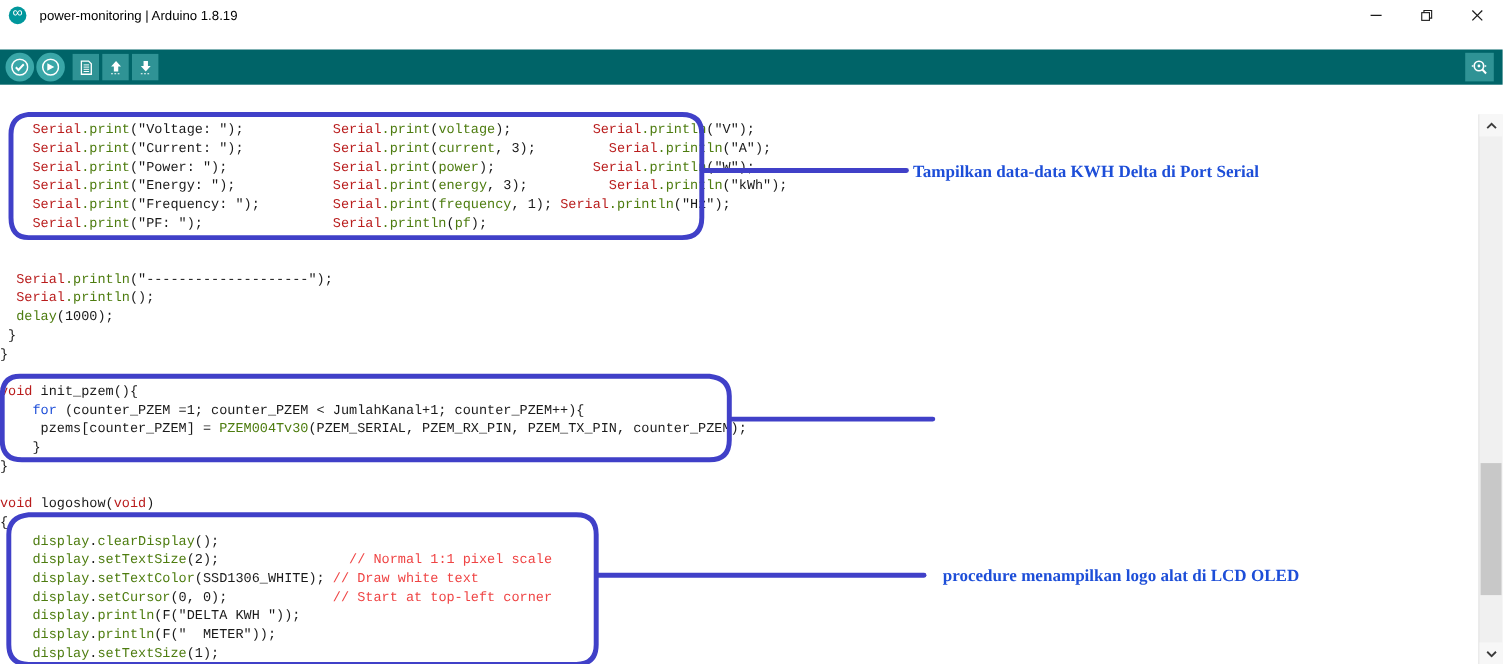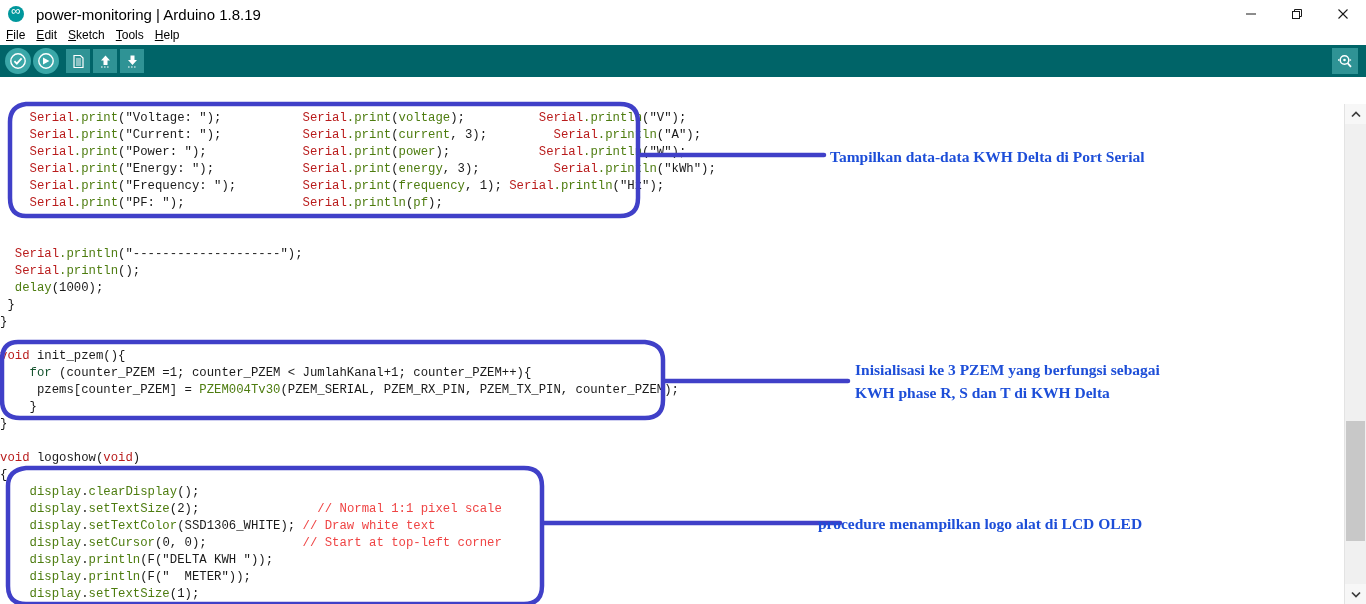--- a/index.html
+++ b/index.html
@@ -25,7 +25,7 @@
     text-align:center;color:#ffffff;font-size:13px;line-height:16px;
   }
   .title-text{
-    margin-left:12px;font-size:15px;color:#000000;
+    margin-left:12px;font-size:12px;color:#000000;
     white-space:nowrap;
   }
   .wincontrols{position:absolute;right:0;top:0;height:28px;display:flex;}

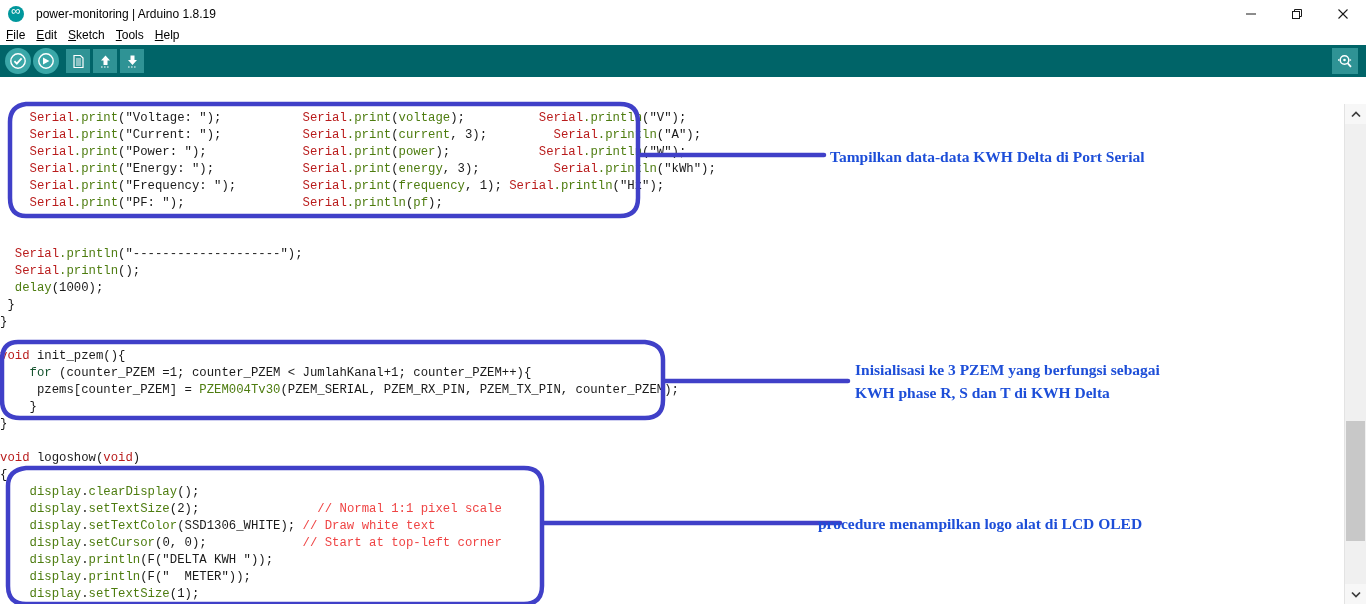--- a/index.html
+++ b/index.html
@@ -157,13 +157,6 @@
     </div>
   </div>
 
-  <div class="menubar">
-    <div class="menu-item"><u>F</u>ile</div>
-    <div class="menu-item"><u>E</u>dit</div>
-    <div class="menu-item"><u>S</u>ketch</div>
-    <div class="menu-item"><u>T</u>ools</div>
-    <div class="menu-item"><u>H</u>elp</div>
-  </div>
 
   <div class="toolbar">
     <div class="tb-circle" style="left:5px">

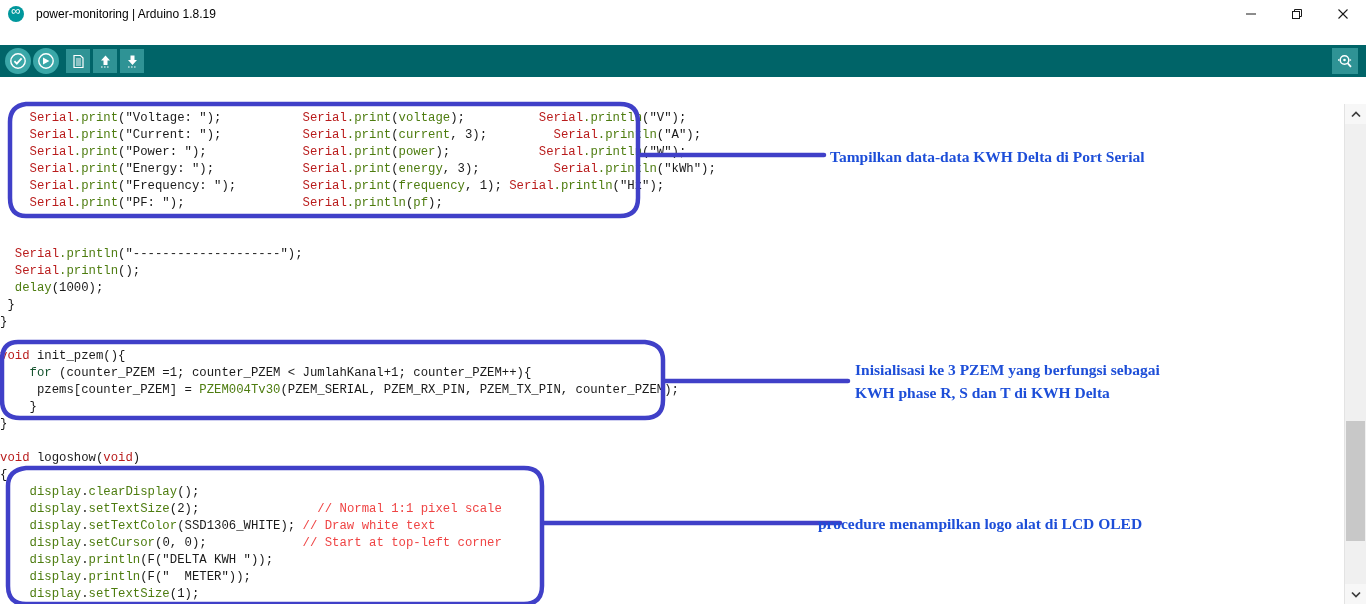--- a/index.html
+++ b/index.html
@@ -97,7 +97,7 @@
   }
   .ln{position:absolute;left:0;white-space:pre;}
   .kw{color:#b91c1c;}        
-  .kw2{color:#14532d;}       
+  .kw2{color:#1d4ed8;}       
   .fn{color:#4d7c0f;}        
   .lit{color:#1a1a1a;}       
   .cm{color:#ef4444;}        

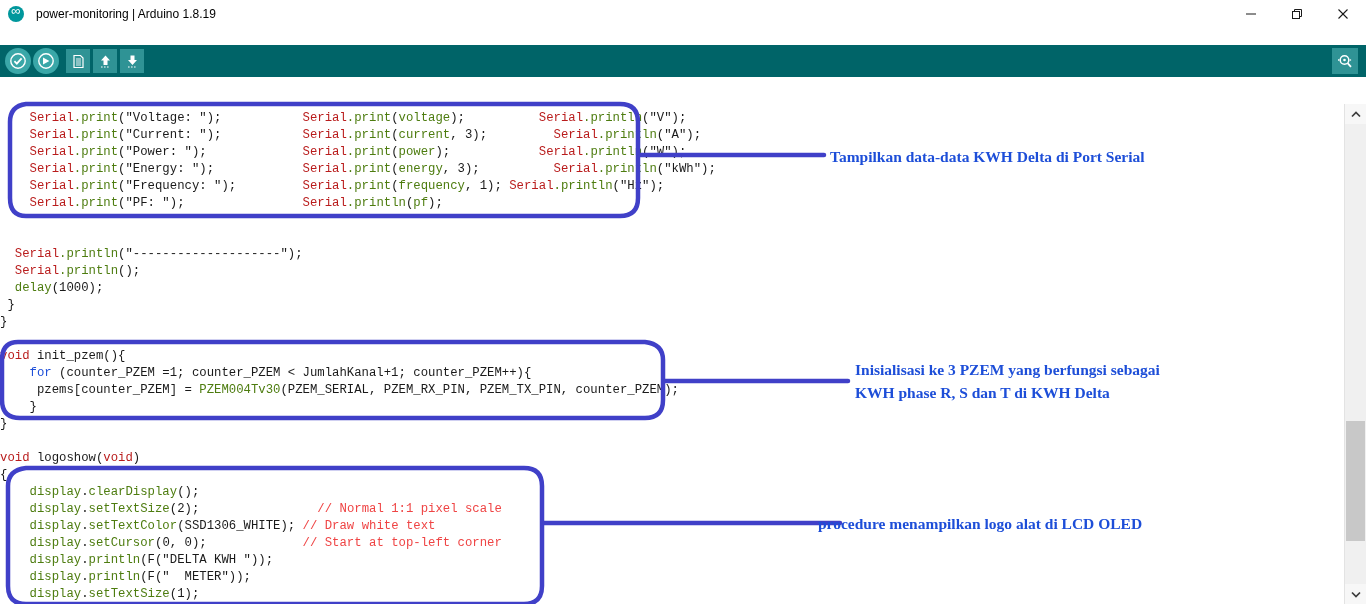--- a/index.html
+++ b/index.html
@@ -238,8 +238,6 @@
   </svg>
 
   <div class="anno-text" style="left:830px;top:145px;">Tampilkan data-data KWH Delta di Port Serial</div>
-  <div class="anno-text" style="left:855px;top:358px;">Inisialisasi ke 3 PZEM yang berfungsi sebagai
-KWH phase R, S dan T di KWH Delta</div>
   <div class="anno-text" style="left:818px;top:512px;">procedure menampilkan logo alat di LCD OLED</div>
 
 </div>

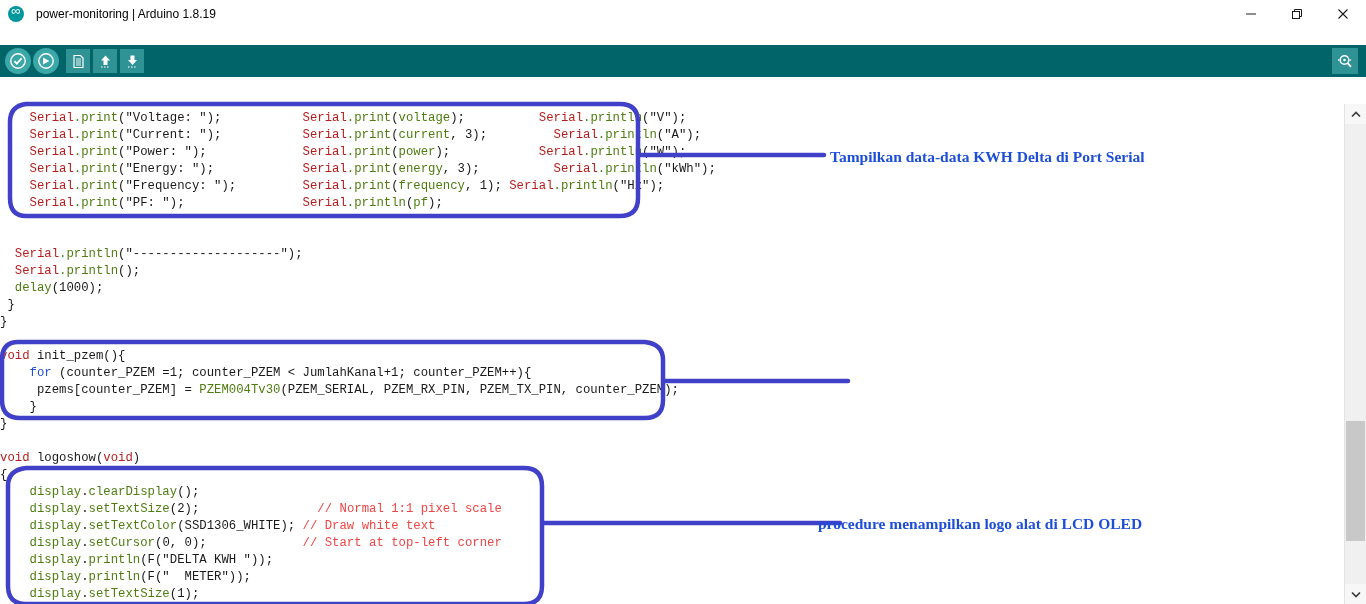--- a/index.html
+++ b/index.html
@@ -238,7 +238,7 @@
   </svg>
 
   <div class="anno-text" style="left:830px;top:145px;">Tampilkan data-data KWH Delta di Port Serial</div>
-  <div class="anno-text" style="left:818px;top:512px;">procedure menampilkan logo alat di LCD OLED</div>
+  <div class="anno-text" style="left:857px;top:512px;">procedure menampilkan logo alat di LCD OLED</div>
 
 </div>
 

